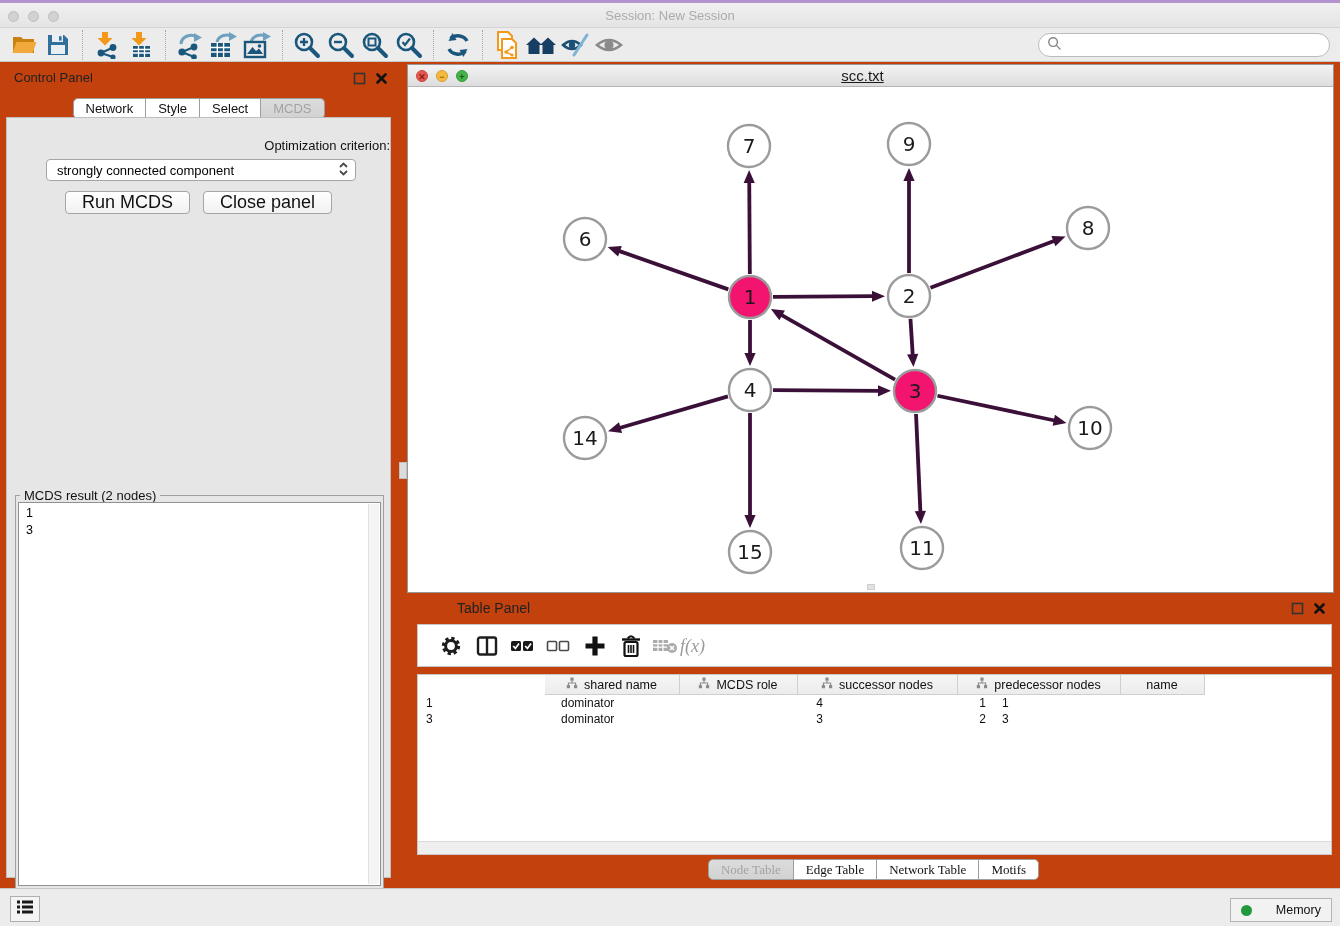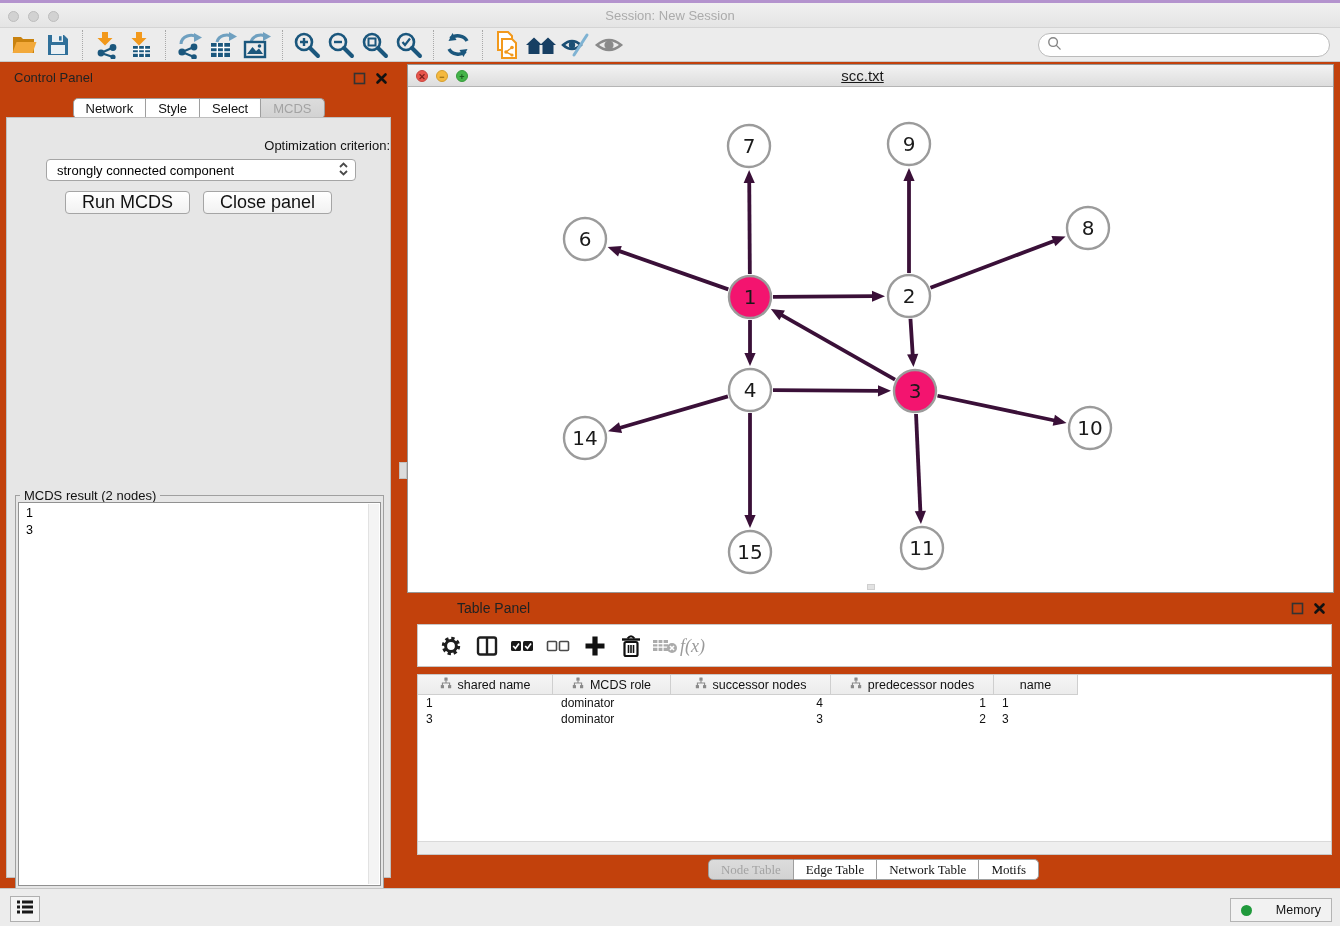--- a/index.html
+++ b/index.html
@@ -61,7 +61,7 @@
   .tp-toolbar { position:absolute; left:10px; top:27px; width:915px; height:43px; background:#FFFFFF; border:1px solid #C6C6C6; display:flex; align-items:center; padding-left:8px; }
   .tp-btn { width:36px; height:32px; display:flex; align-items:center; justify-content:flex-end; }
   .tp-table { position:absolute; left:10px; top:77px; width:915px; height:181px; background:#FFFFFF; border:1px solid #C8C8C8; overflow:hidden; }
-  .thead { display:flex; height:20px; }
+  .thead { display:flex; height:20px;justify-content:center; }
   .th { background:linear-gradient(#F5F5F5,#ECECEC); border-right:1px solid #CFCFCF; border-bottom:1px solid #CFCFCF; display:flex; align-items:center; justify-content:center; gap:6px; font-size:12.5px; color:#111; }
   .trow { display:flex; height:16px; font-size:12px; color:#111; }
   .td { padding:0 8px; line-height:16px; white-space:nowrap; overflow:hidden; }

